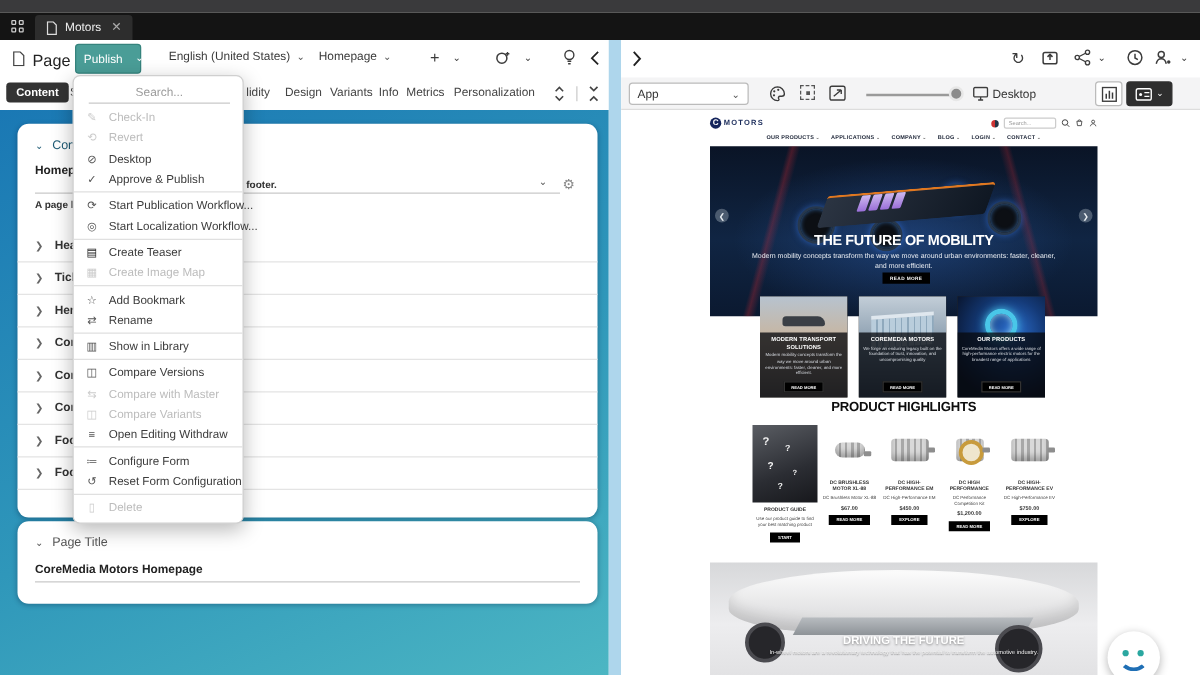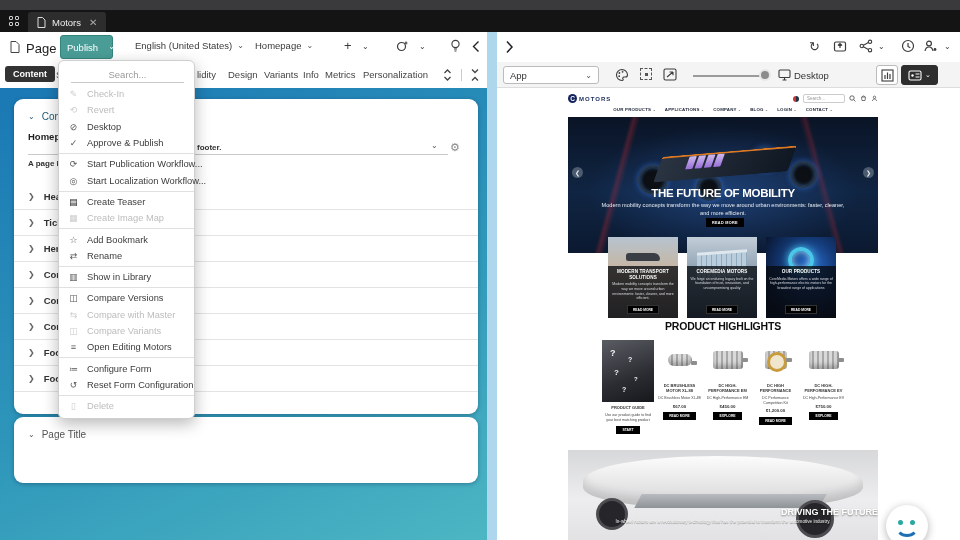--- a/index.html
+++ b/index.html
@@ -333,7 +333,7 @@
     </div>
   <div class="mi">
       <span class="ic">≡</span>
-      <span>Open Editing Motors</span>
+      <span>Open Editing Withdraw</span>
     </div>
   <div class="msep"></div>
   <div class="mi">

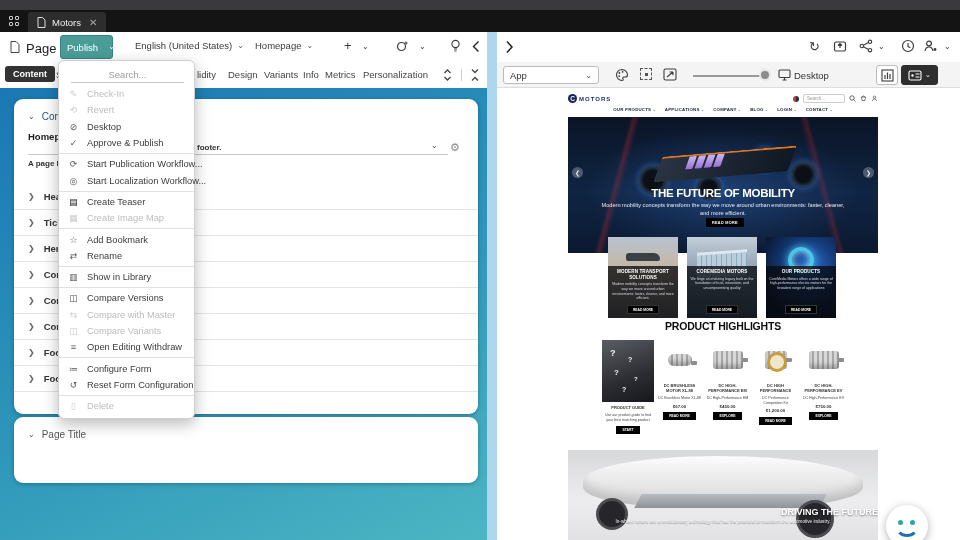--- a/index.html
+++ b/index.html
@@ -264,6 +264,7 @@
         <span class="cv" style="color:#555">⌄</span>
         <span>Page Title</span>
       </div>
+      <div class="abs fieldline" style="left:14px;top:33px;width:436px;height:16px;font-size:9.5px;font-weight:bold;color:#222">CoreMedia Motors Homepage</div>
     </div>
   </div>
 </div>

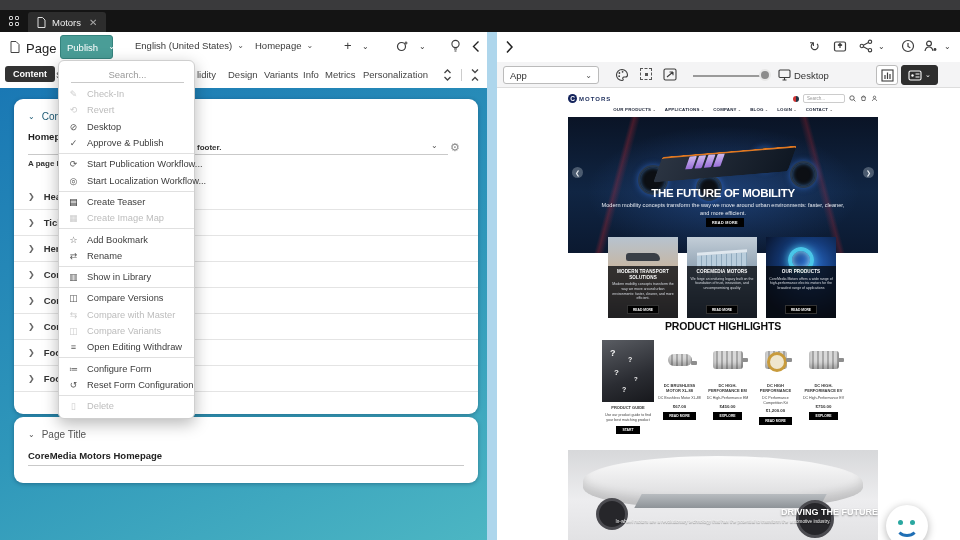--- a/index.html
+++ b/index.html
@@ -113,7 +113,7 @@
   .bbody{position:absolute;left:15px;top:6px;width:280px;height:52px;background:linear-gradient(180deg,#fcfcfc,#d5d5d7);border-radius:48% 52% 40% 40%;box-shadow:inset 0 -8px 10px rgba(0,0,0,.12)}
   .bplat{position:absolute;left:70px;top:44px;width:185px;height:14px;background:linear-gradient(180deg,#b8bcc0,#8e9398);transform:skewX(-28deg)}
   .bwheel{position:absolute;border-radius:50%;background:#26262a;border:3px solid #4b4b50}
-  .btitle{position:absolute;left:0;top:57px;width:310px;text-align:right;color:#fff;font-size:9px;font-weight:900;text-shadow:0 1px 2px rgba(0,0,0,.45)}
+  .btitle{position:absolute;left:0;top:57px;width:310px;text-align:center;color:#fff;font-size:9px;font-weight:900;text-shadow:0 1px 2px rgba(0,0,0,.45)}
   .btext{position:absolute;left:45px;top:69px;width:220px;text-align:center;color:#f4f4f4;font-size:4.6px;line-height:1.4;text-shadow:0 1px 1px rgba(0,0,0,.45)}
   .chat{position:absolute;left:886px;top:505px;width:42px;height:42px;border-radius:50%;background:#fff;box-shadow:0 2px 8px rgba(0,0,0,.3);z-index:70;cursor:pointer}
   .chat .e{position:absolute;top:15px;width:5px;height:5px;border-radius:50%;background:#2aa7a0}

